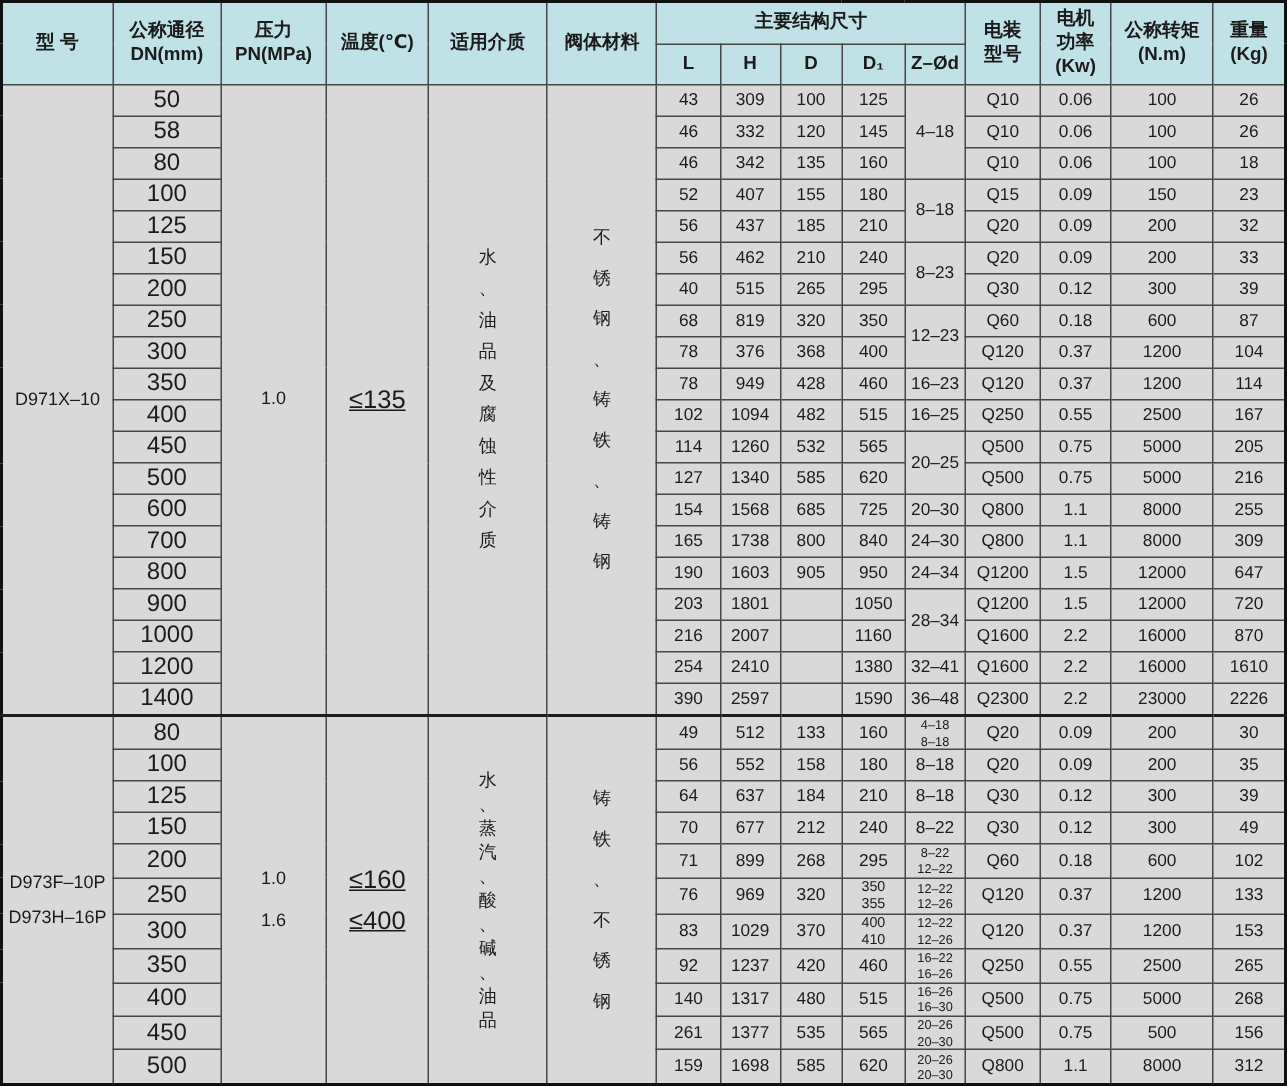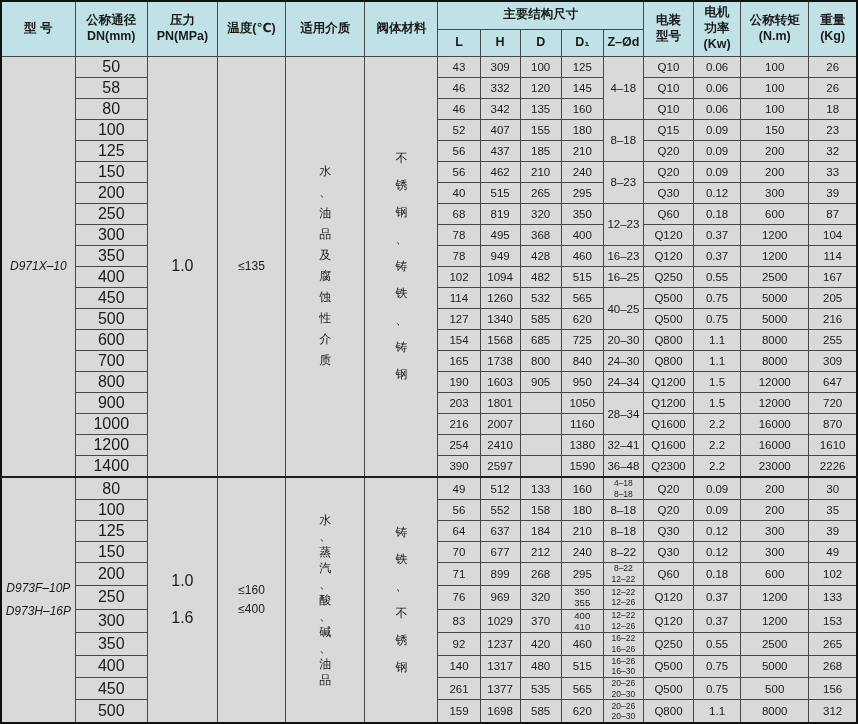--- a/index.html
+++ b/index.html
@@ -400,7 +400,7 @@
           <div>78</div>
         </td>
         <td>
-          <div>495</div>
+          <div>376</div>
         </td>
         <td>
           <div>368</div>

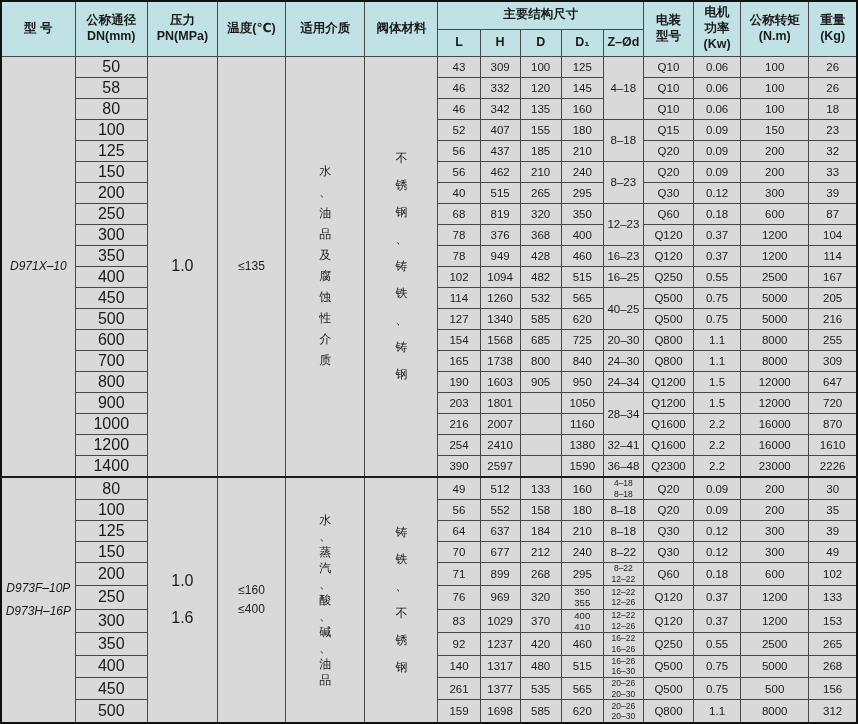--- a/index.html
+++ b/index.html
@@ -39,7 +39,7 @@
     height: 21px;
   }
   #spec tbody td.dn { font-size: 16px; }
-  #spec tbody th.model { font-size: 12px; line-height: 1.9; font-style: italic; }
+  #spec tbody th.model { font-size: 12px; line-height: 1.9; }
   #spec tbody th.press { font-size: 16px; line-height: 2.3; }
   #spec tbody th.temp  { font-size: 12px; line-height: 1.6; }
   

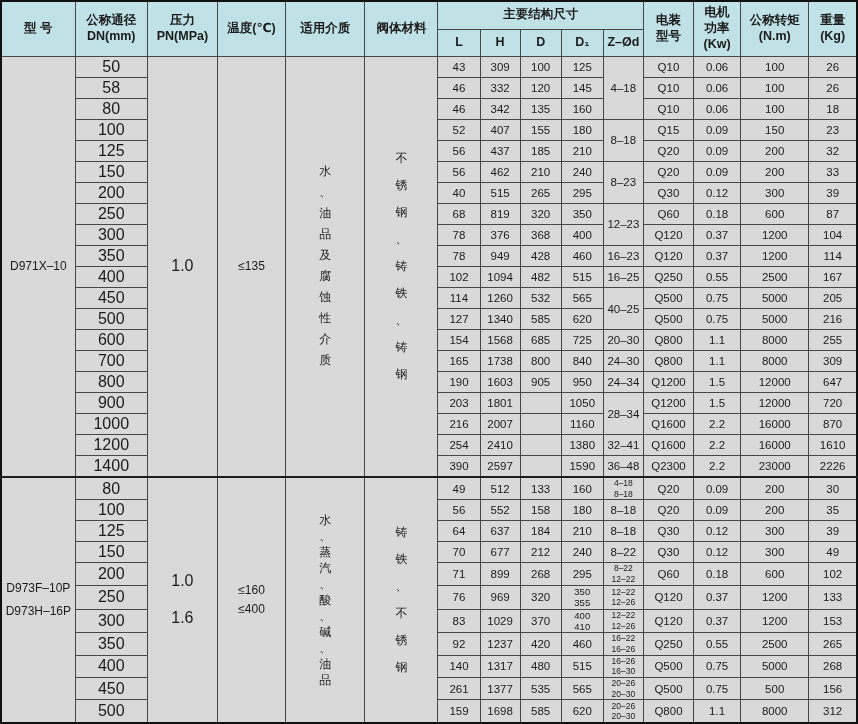--- a/index.html
+++ b/index.html
@@ -40,7 +40,7 @@
   }
   #spec tbody td.dn { font-size: 16px; }
   #spec tbody th.model { font-size: 12px; line-height: 1.9; }
-  #spec tbody th.press { font-size: 16px; line-height: 2.3; }
+  #spec tbody th.press { font-size: 12px; line-height: 2.3; }
   #spec tbody th.temp  { font-size: 12px; line-height: 1.6; }
   
   #spec tbody th.vert div { font-size: 12px; }

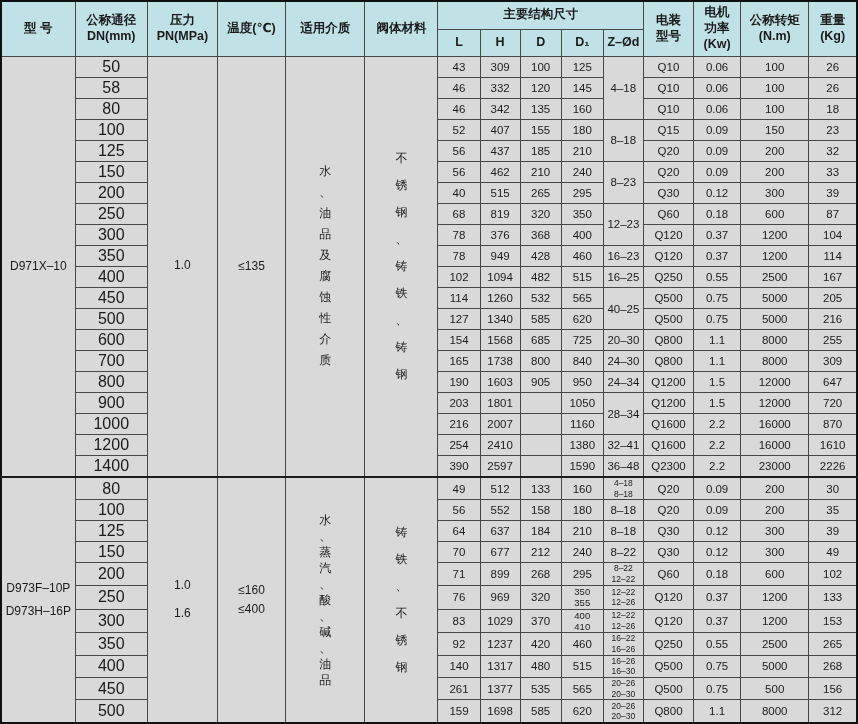--- a/index.html
+++ b/index.html
@@ -41,7 +41,7 @@
   #spec tbody td.dn { font-size: 16px; }
   #spec tbody th.model { font-size: 12px; line-height: 1.9; }
   #spec tbody th.press { font-size: 12px; line-height: 2.3; }
-  #spec tbody th.temp  { font-size: 12px; line-height: 1.6; }
+  #spec tbody th.temp  { font-size: 17px; line-height: 1.6; text-decoration: underline; }
   
   #spec tbody th.vert div { font-size: 12px; }
   #spec tbody th.vert.lh-med   div { line-height: 21px; }

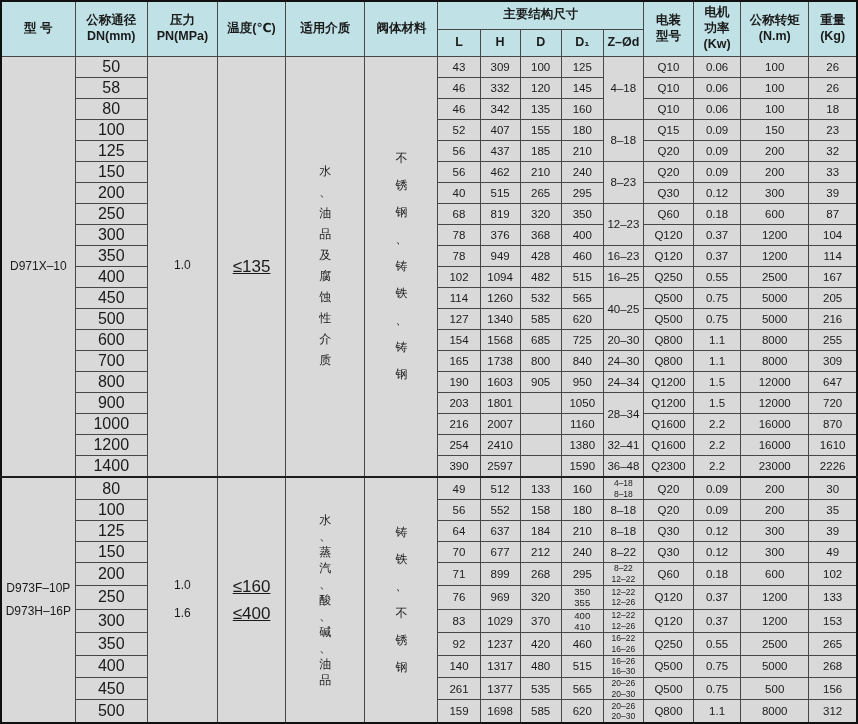--- a/index.html
+++ b/index.html
@@ -502,7 +502,7 @@
           <div>565</div>
         </td>
         <td rowspan="2">
-          <div>40–25</div>
+          <div>20–25</div>
         </td>
         <td>
           <div>Q500</div>

